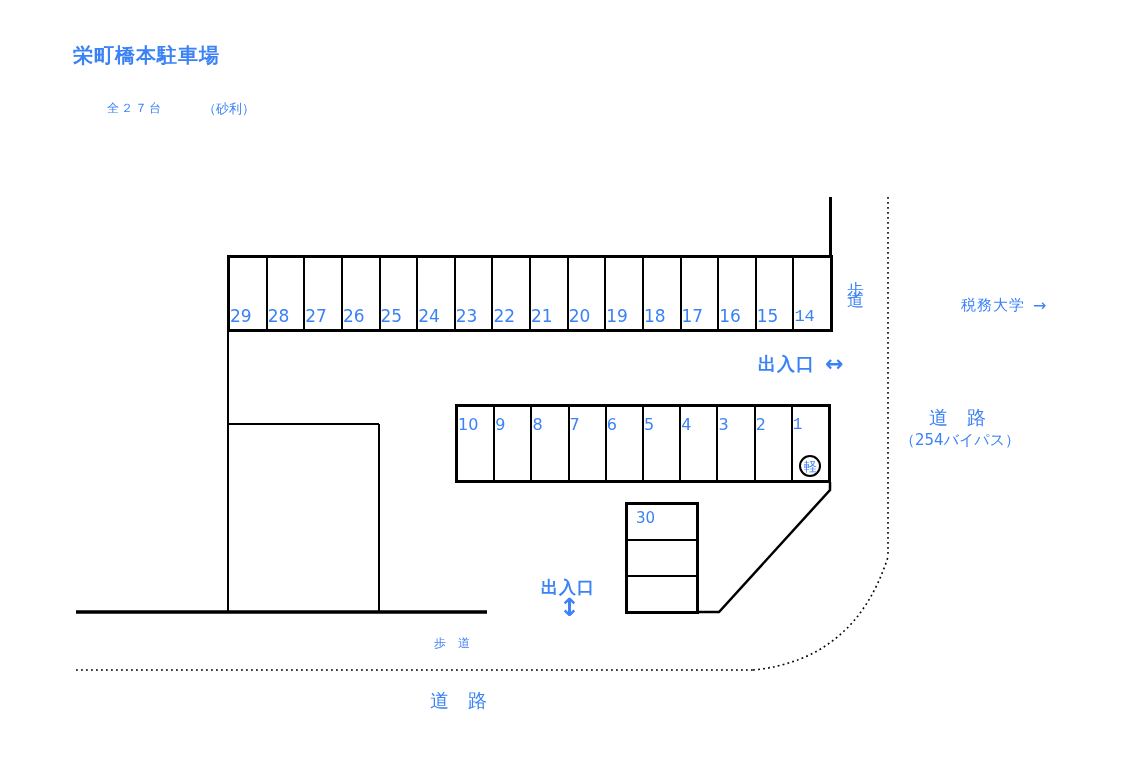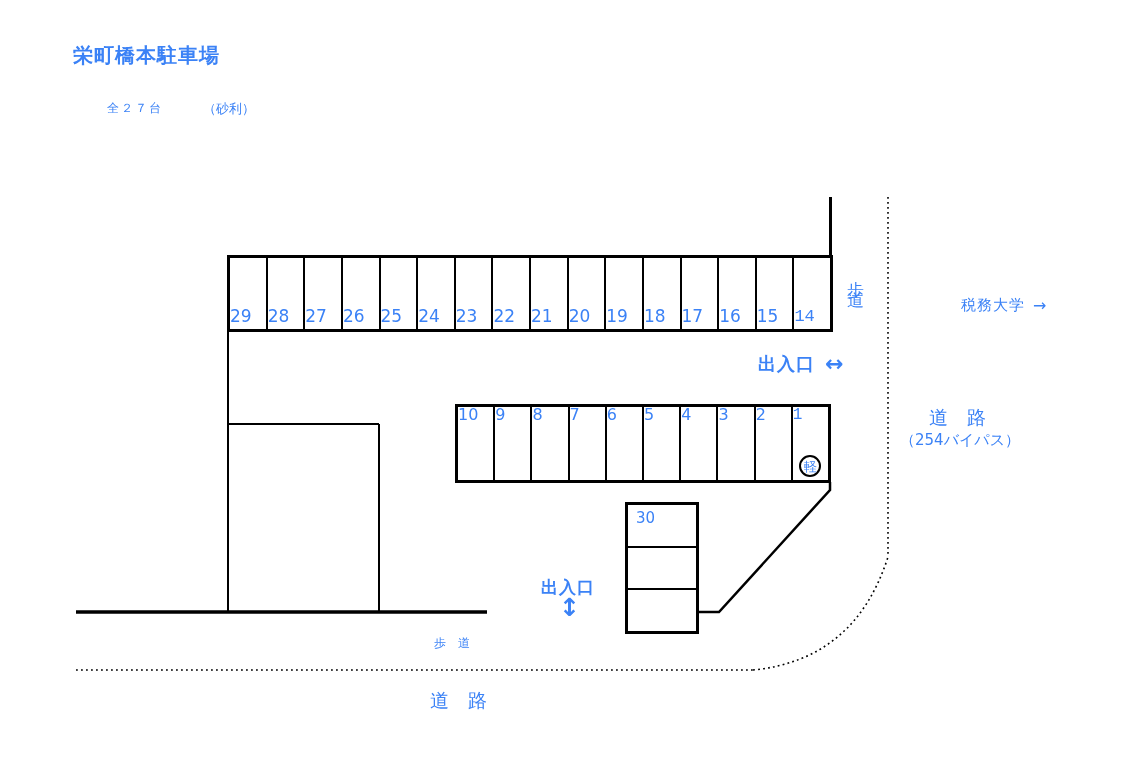--- a/index.html
+++ b/index.html
@@ -32,7 +32,7 @@
   .num-bottom{align-items:flex-end;}
   .num-bottom .num{padding-bottom:4px;}
   .num-top{align-items:flex-start;}
-  .num-top .num{padding-top:0;font-size:16px;}
+  .num-top .num{padding-top:10px;font-size:16px;}
   .kei{
     position:absolute;bottom:3px;left:50%;transform:translateX(-50%);
     width:22px;height:22px;border:2px solid #000;border-radius:50%;

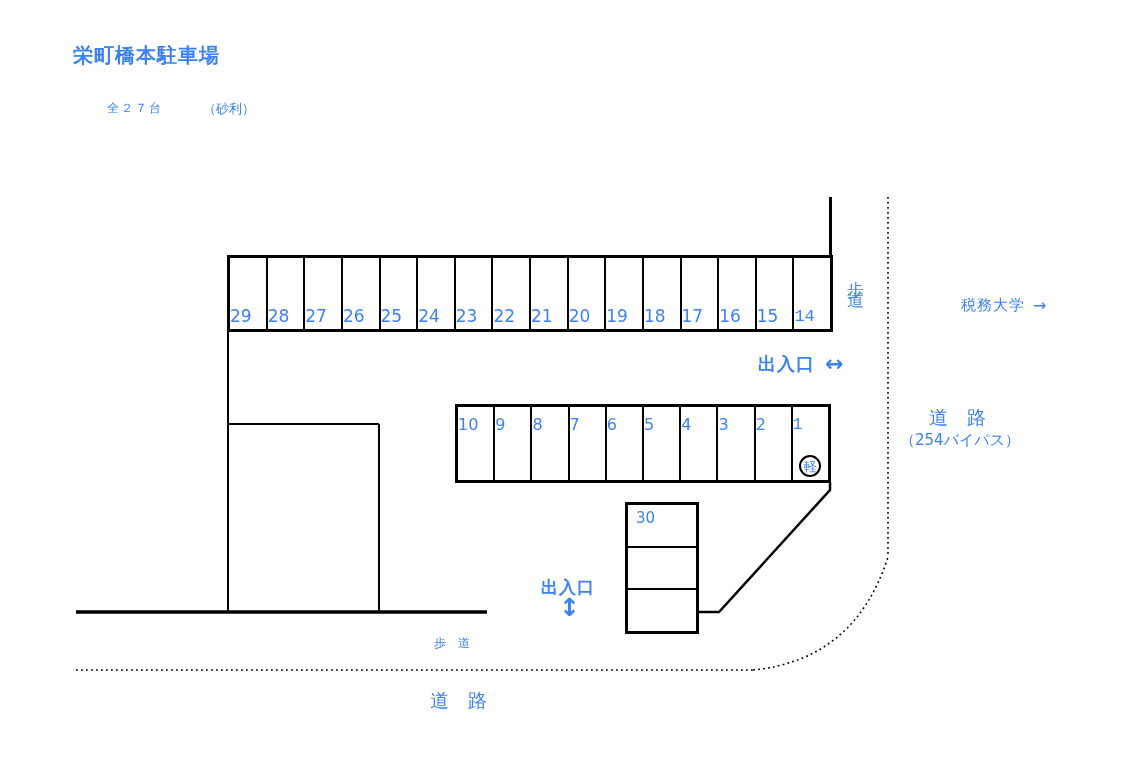--- a/index.html
+++ b/index.html
@@ -41,7 +41,7 @@
 
   
   #bottom-block{
-    position:absolute;left:625px;top:502px;width:74px;height:132px;
+    position:absolute;left:625px;top:502px;width:74px;height:112px;
     border:3px solid #000;box-sizing:border-box;
     display:flex;flex-direction:column;background:#fff;
   }

